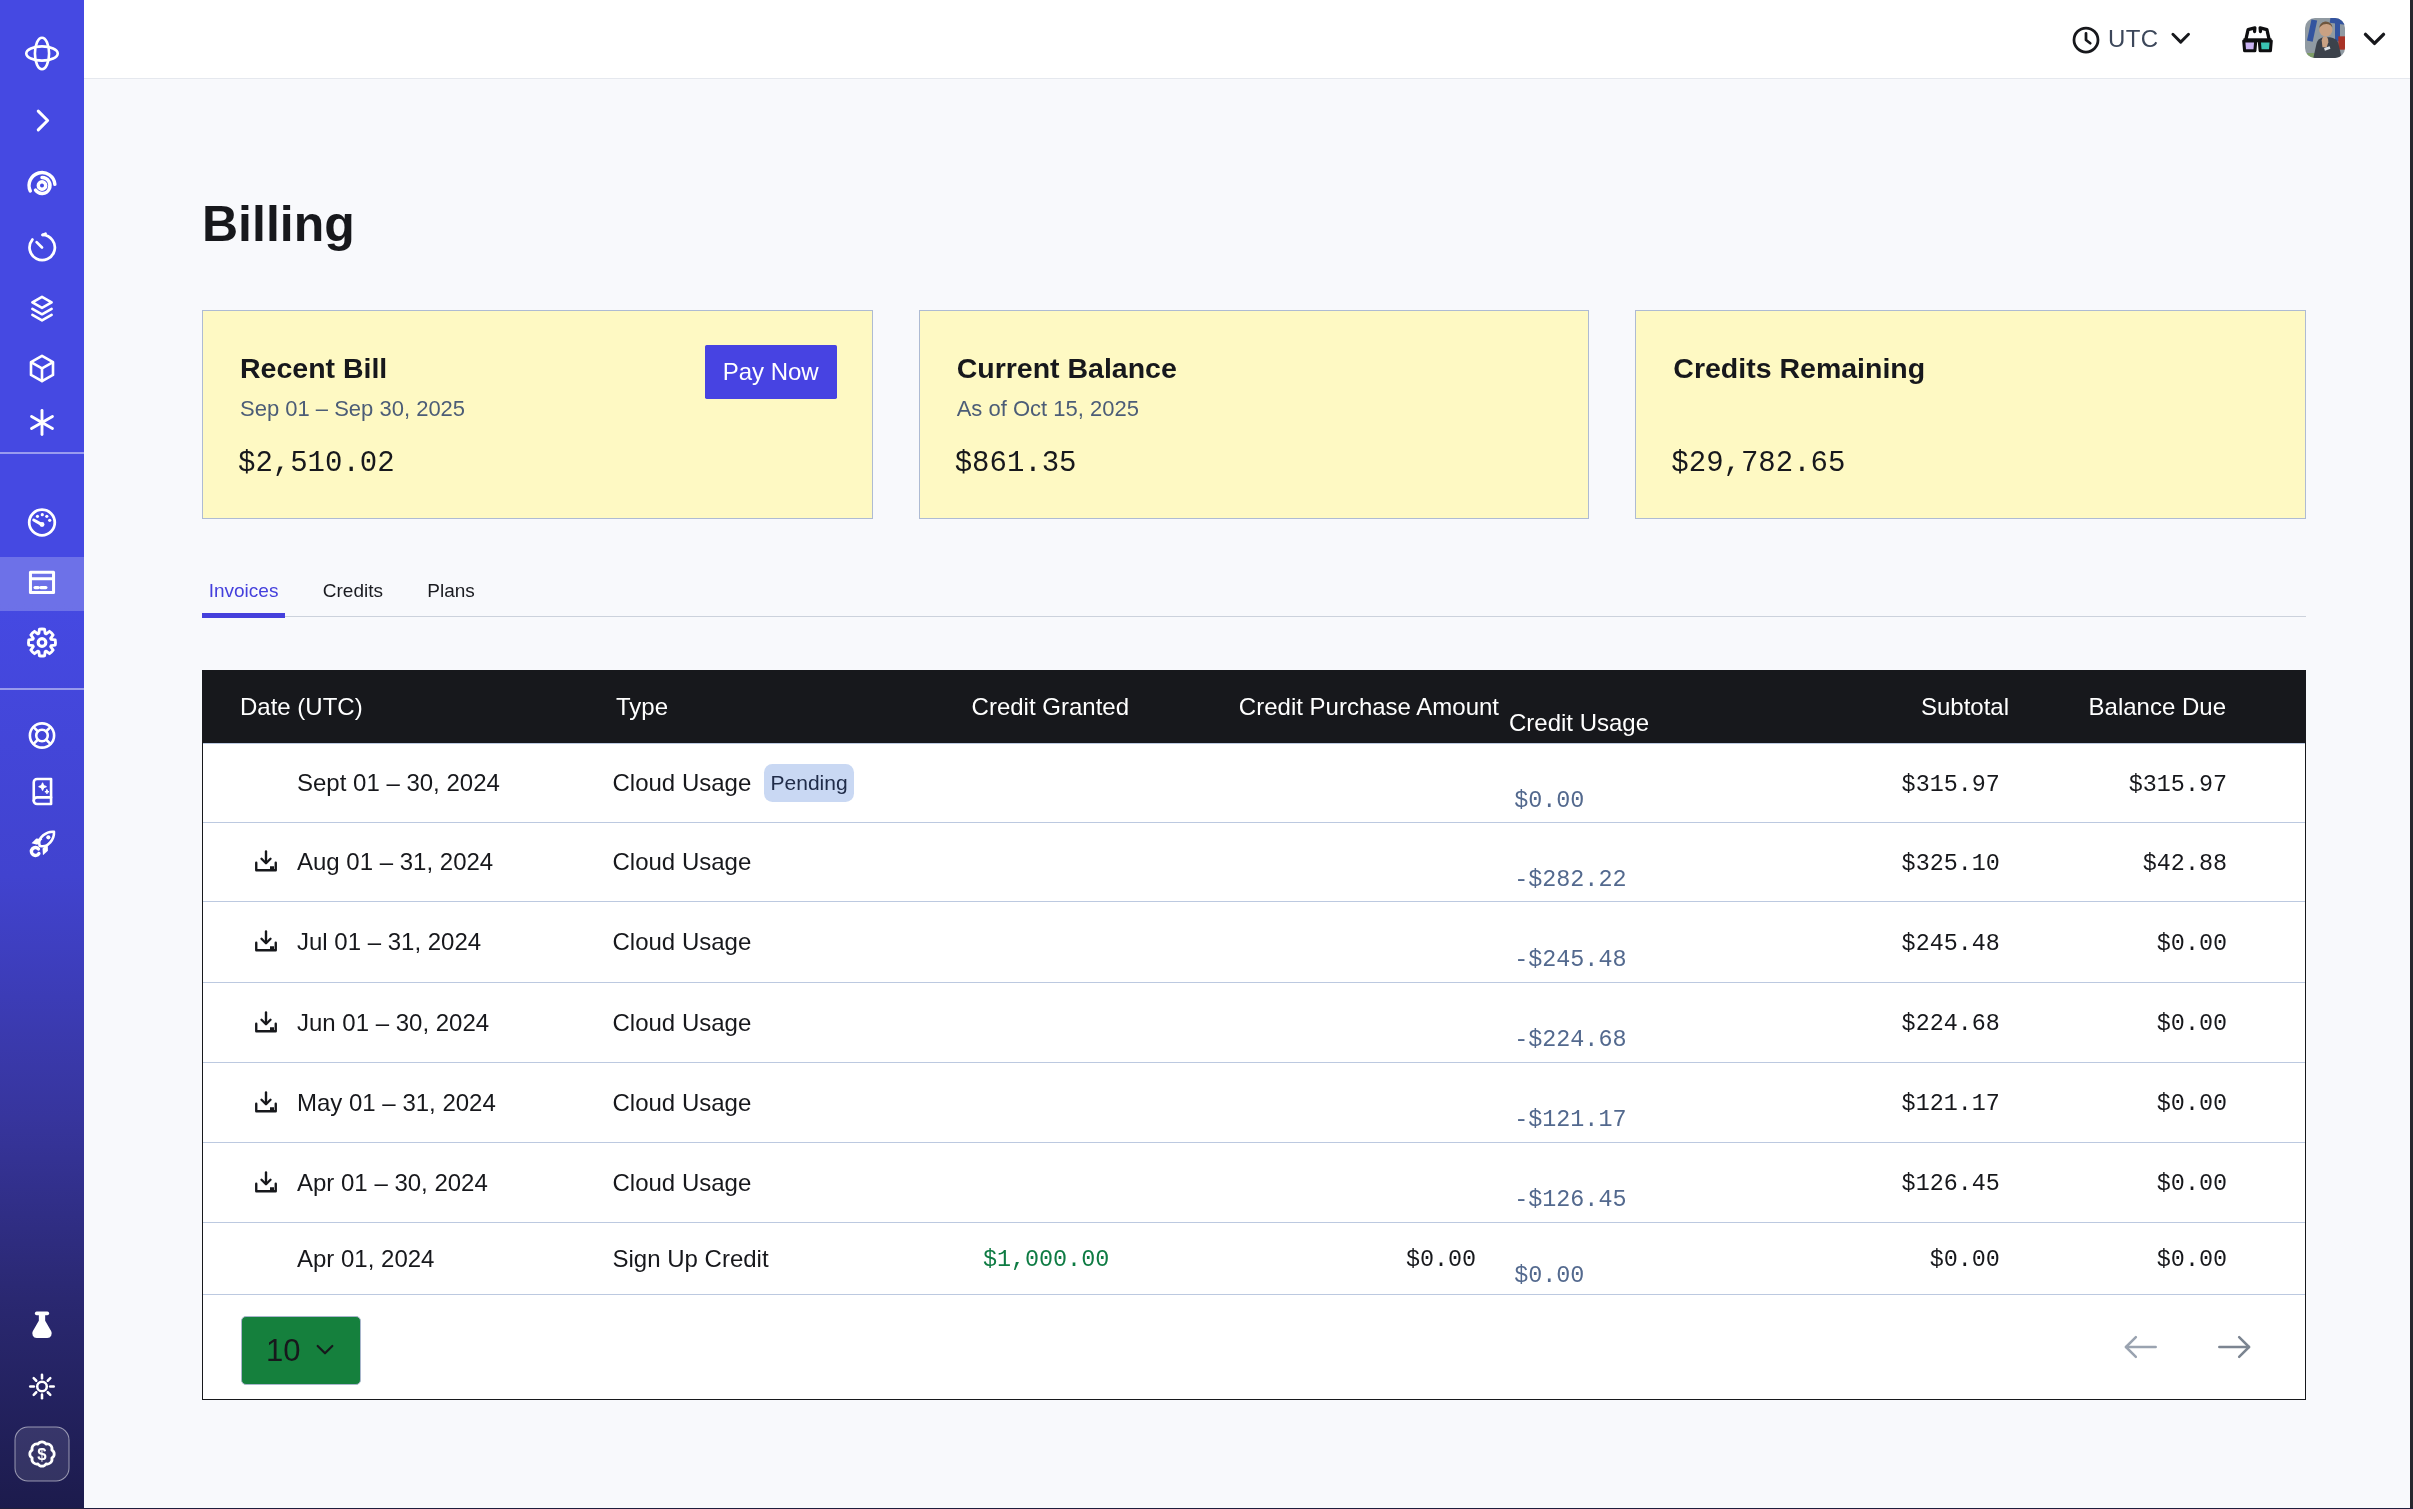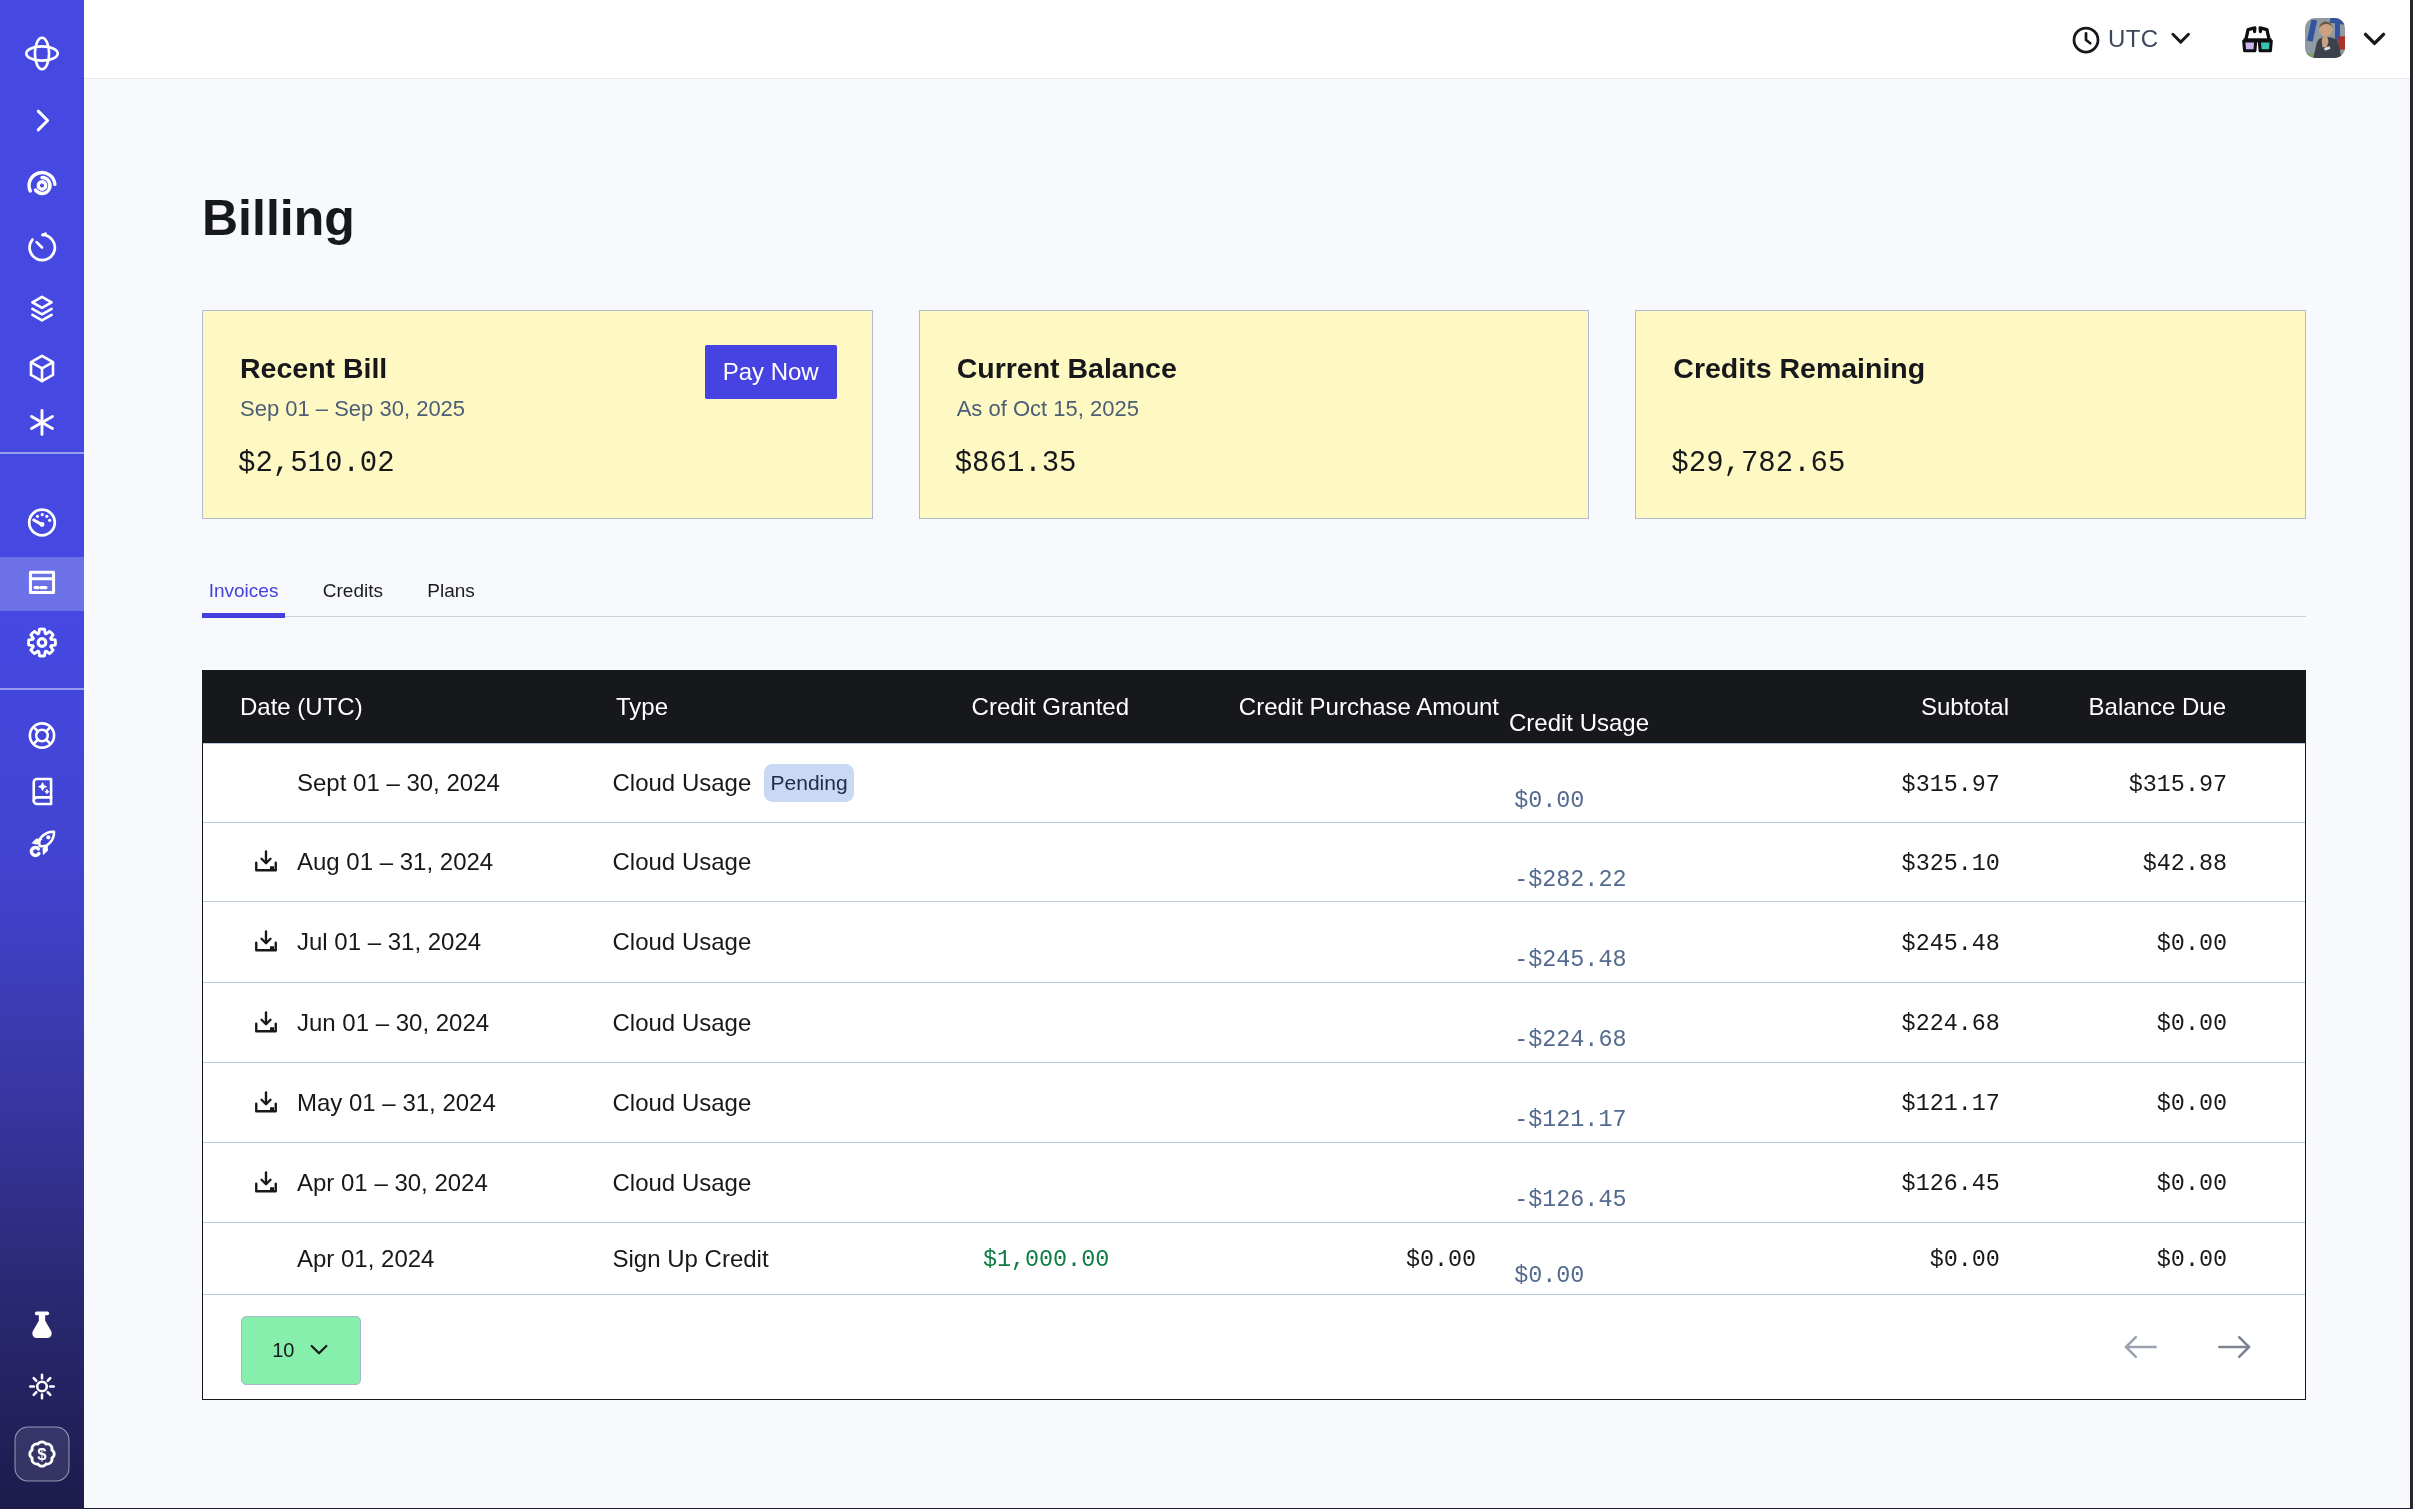--- a/index.html
+++ b/index.html
@@ -22,7 +22,7 @@
 #utc { position:absolute; left:2024px; top:0; height:77px; line-height:77px; font-size:24px; color:#3c475a; letter-spacing:0.4px; }
 
 
-#h1 { position:absolute; left:202px; top:189px; font-size:50px; font-weight:700; color:#17181c; letter-spacing:0px; }
+#h1 { position:absolute; left:202px; top:195px; font-size:50px; font-weight:700; color:#17181c; letter-spacing:0px; }
 
 #cards { position:absolute; left:202px; top:310px; width:2104px; height:209px; display:flex; gap:46px; }
 .card { flex:1; background:#fef9c3; border:1.7px solid #aebbd3; padding:33px 37px; position:relative; }

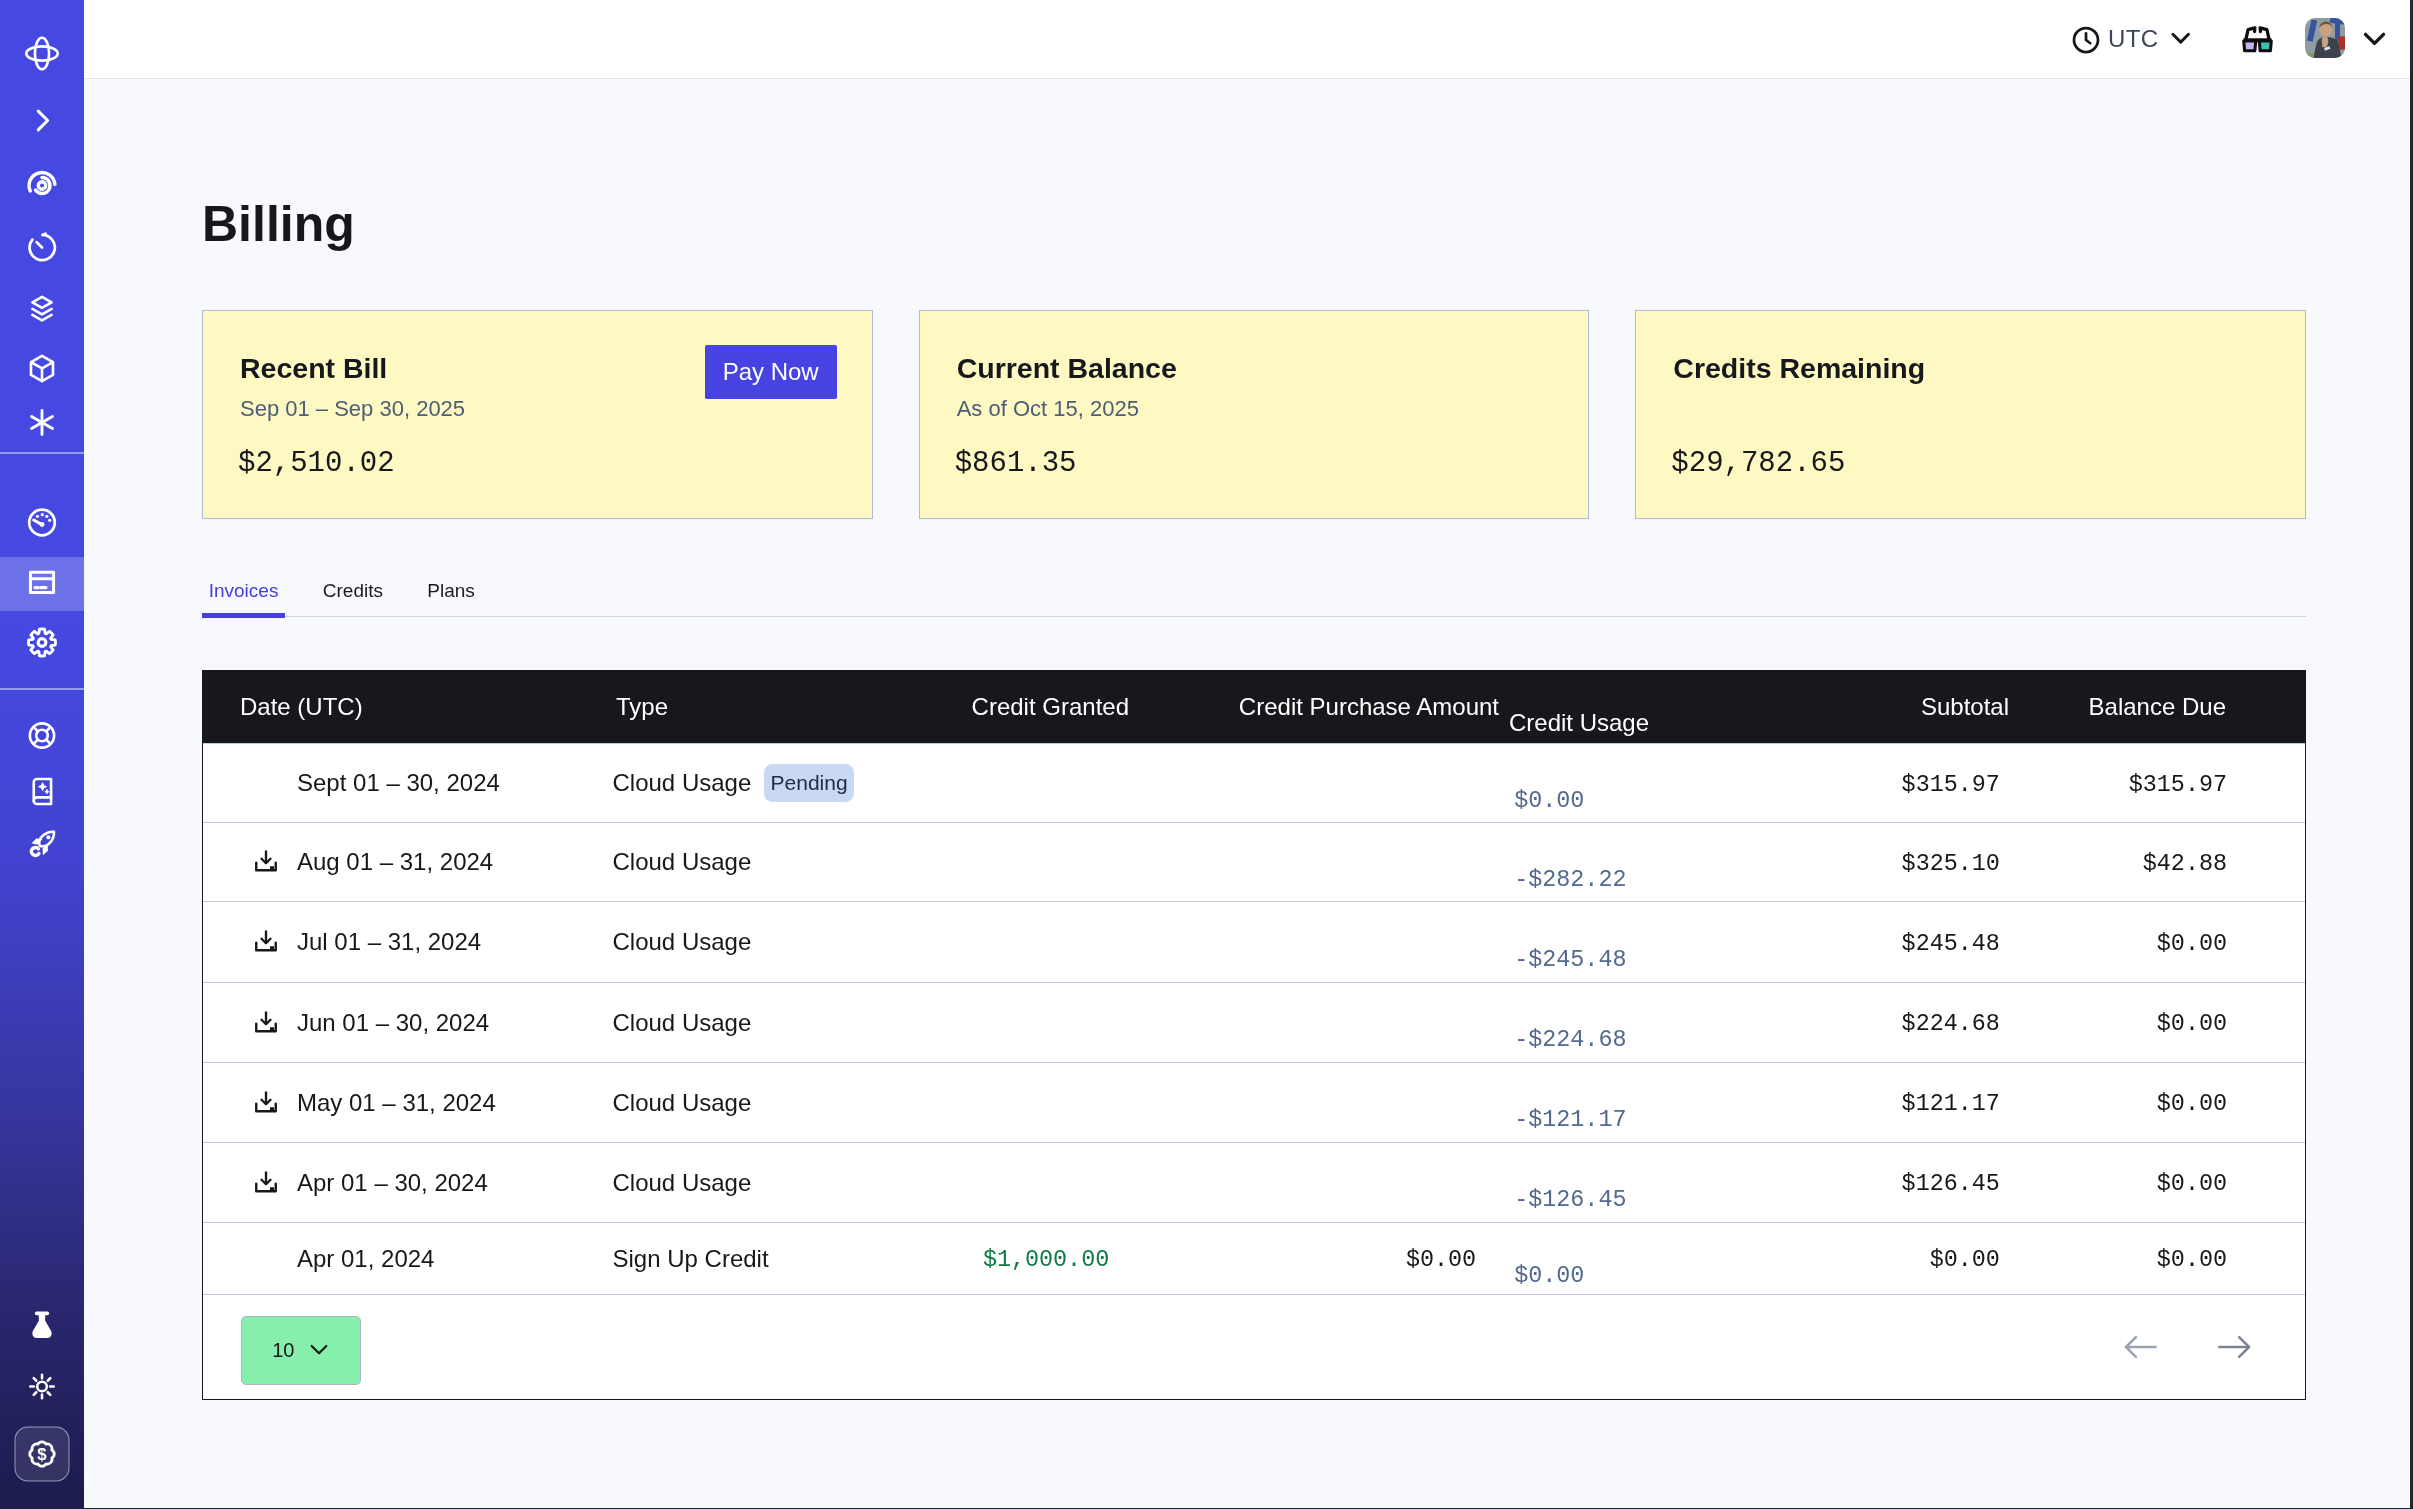--- a/index.html
+++ b/index.html
@@ -57,7 +57,7 @@
 .badge { background:#c9d8f3; color:#202c49; font-size:21px; border-radius:8.4px; padding:6.7px 6.7px; margin-left:12.6px; }
 #pgrow { height:105px; border-top:1.7px solid #bcc9e0; position:relative; }
 #pagesel { position:absolute; left:38px; top:21px; width:120px; height:69px; border:1.7px solid #a9b6cc; border-radius:5px;
-  display:flex; align-items:center; justify-content:center; gap:13.4px; font-size:20px; color:#17181c; background:#86efac; }
+  display:flex; align-items:center; justify-content:center; gap:13.4px; font-size:31px; color:#17181c; background:#15803d; }
 .arrow { position:absolute; top:50%; transform:translateY(-50%); }
 #edge-r { position:absolute; right:0; top:0; width:3.3px; height:1510px; background:#26262c; z-index:99; }
 #edge-b { position:absolute; left:0; bottom:0; width:2413px; height:2.5px; background:#1f1e3e; z-index:99; }

